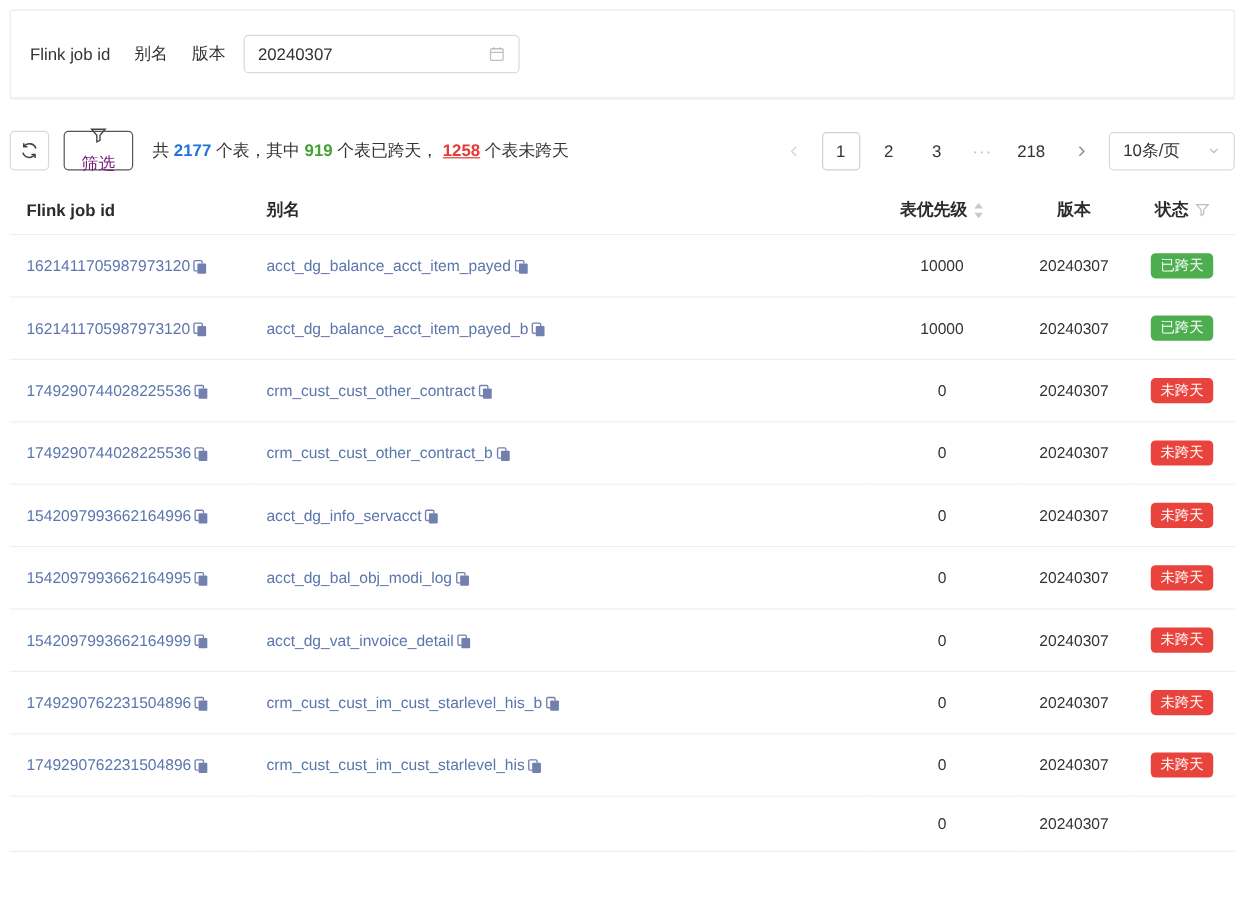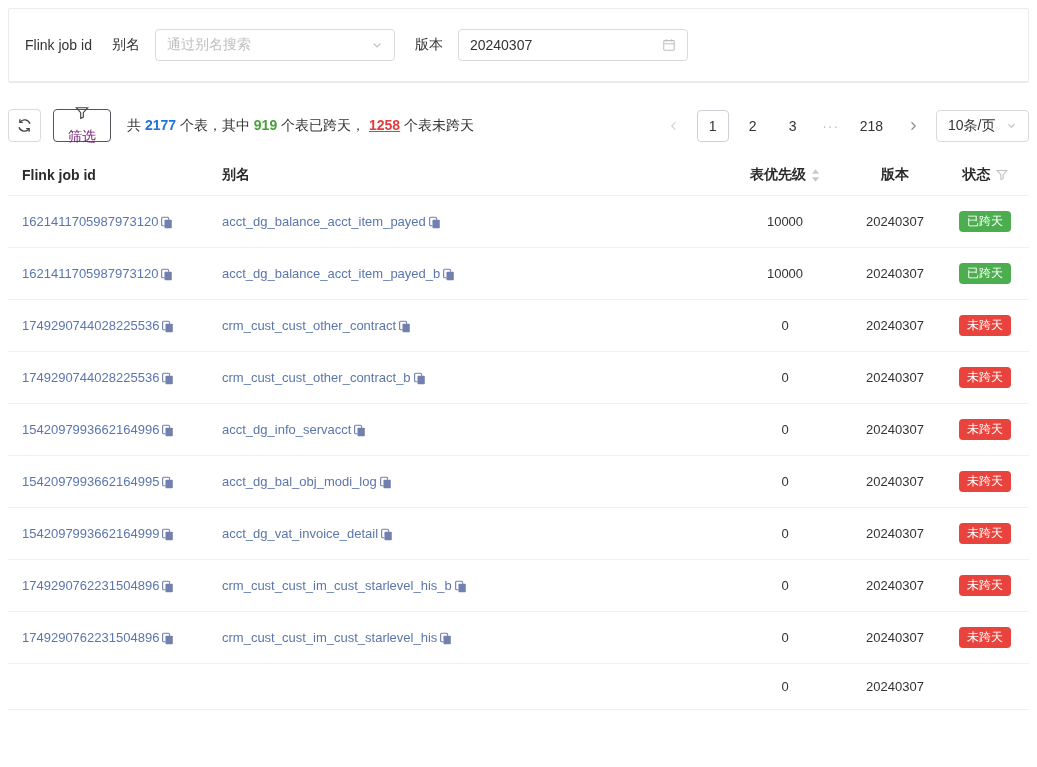--- a/index.html
+++ b/index.html
@@ -104,14 +104,6 @@
       </div>
       <div class="field">
         <span class="flabel">别名</span>
-        <div class="select">
-          <span class="placeholder">通过别名搜索</span>
-          <span class="muted-icon">
-            <svg width="12" height="12" viewBox="0 0 16 16" fill="none" stroke="currentColor" stroke-width="1.5">
-                <path d="M3.5 6l4.5 4.5L12.5 6"></path>
-              </svg>
-          </span>
-        </div>
       </div>
       <div class="field">
         <span class="flabel">版本</span>

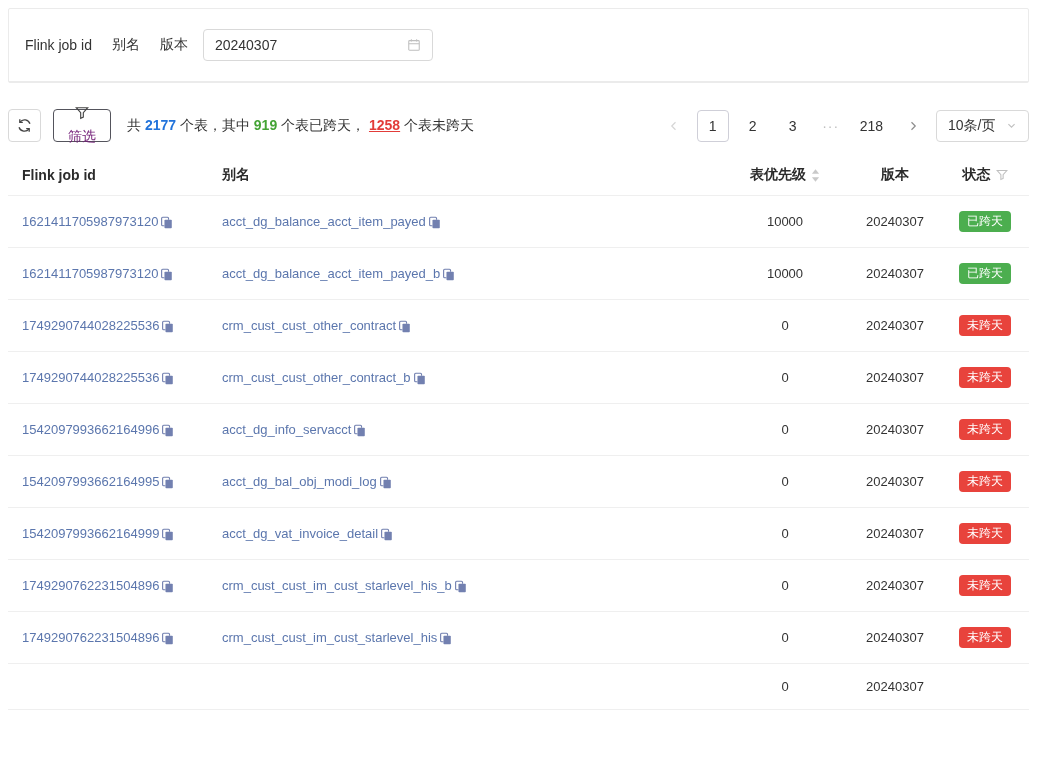--- a/index.html
+++ b/index.html
@@ -69,7 +69,7 @@
   }
   .page-item.active { border-color: #cfcfd8; }
   .page-ellipsis { width: 28px; text-align: center; color: #bfbfbf; cursor: pointer; letter-spacing: 1px; }
-  .size-select { width: 93px; height: 32px; justify-content: space-between; }
+  .size-select { width: 105px; height: 32px; justify-content: space-between; }
   .size-select .size-label { font-size: 14px; color: #333; white-space: nowrap; }
 
   

